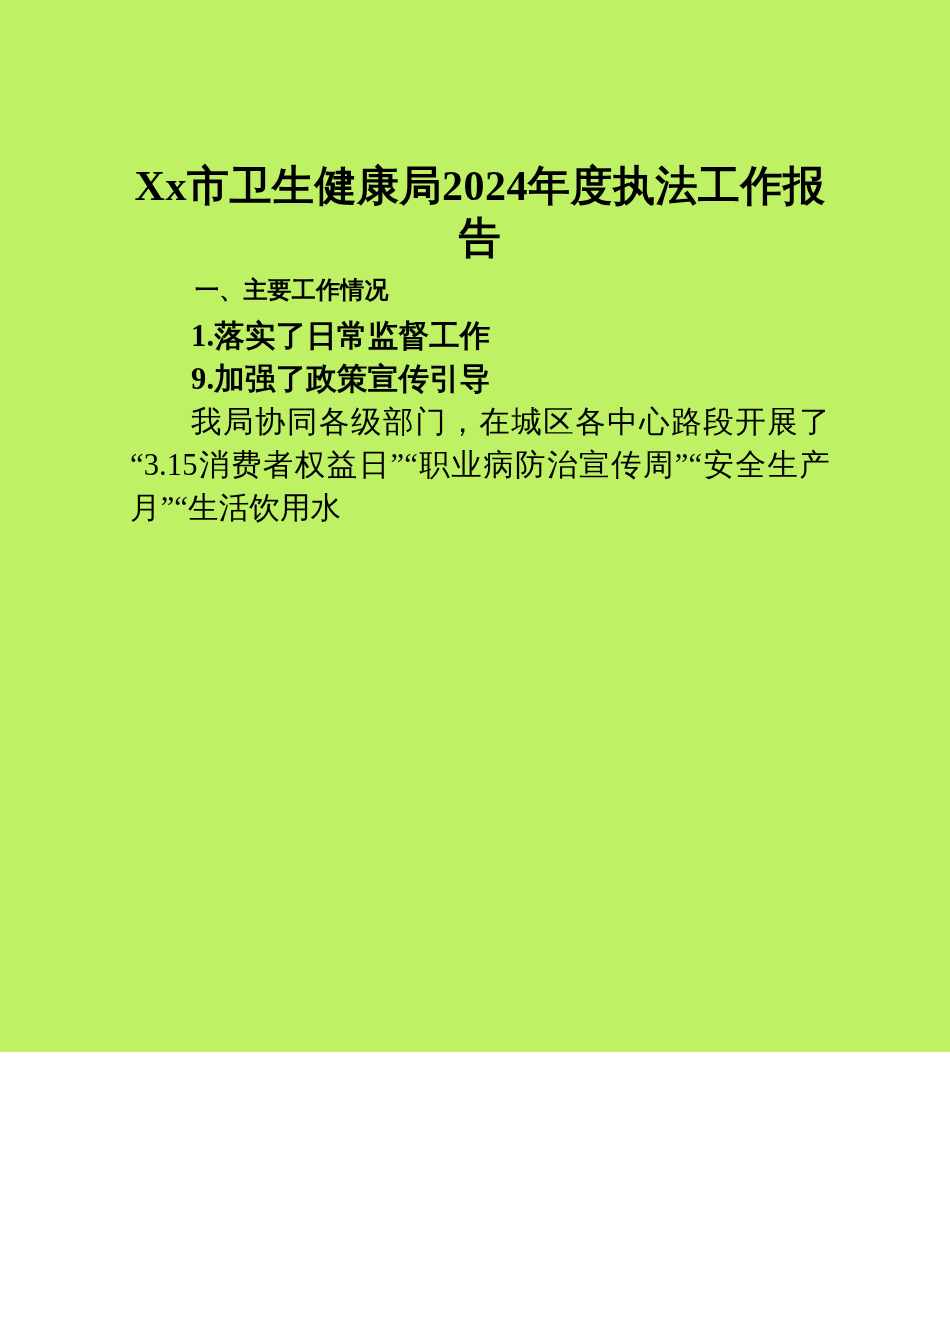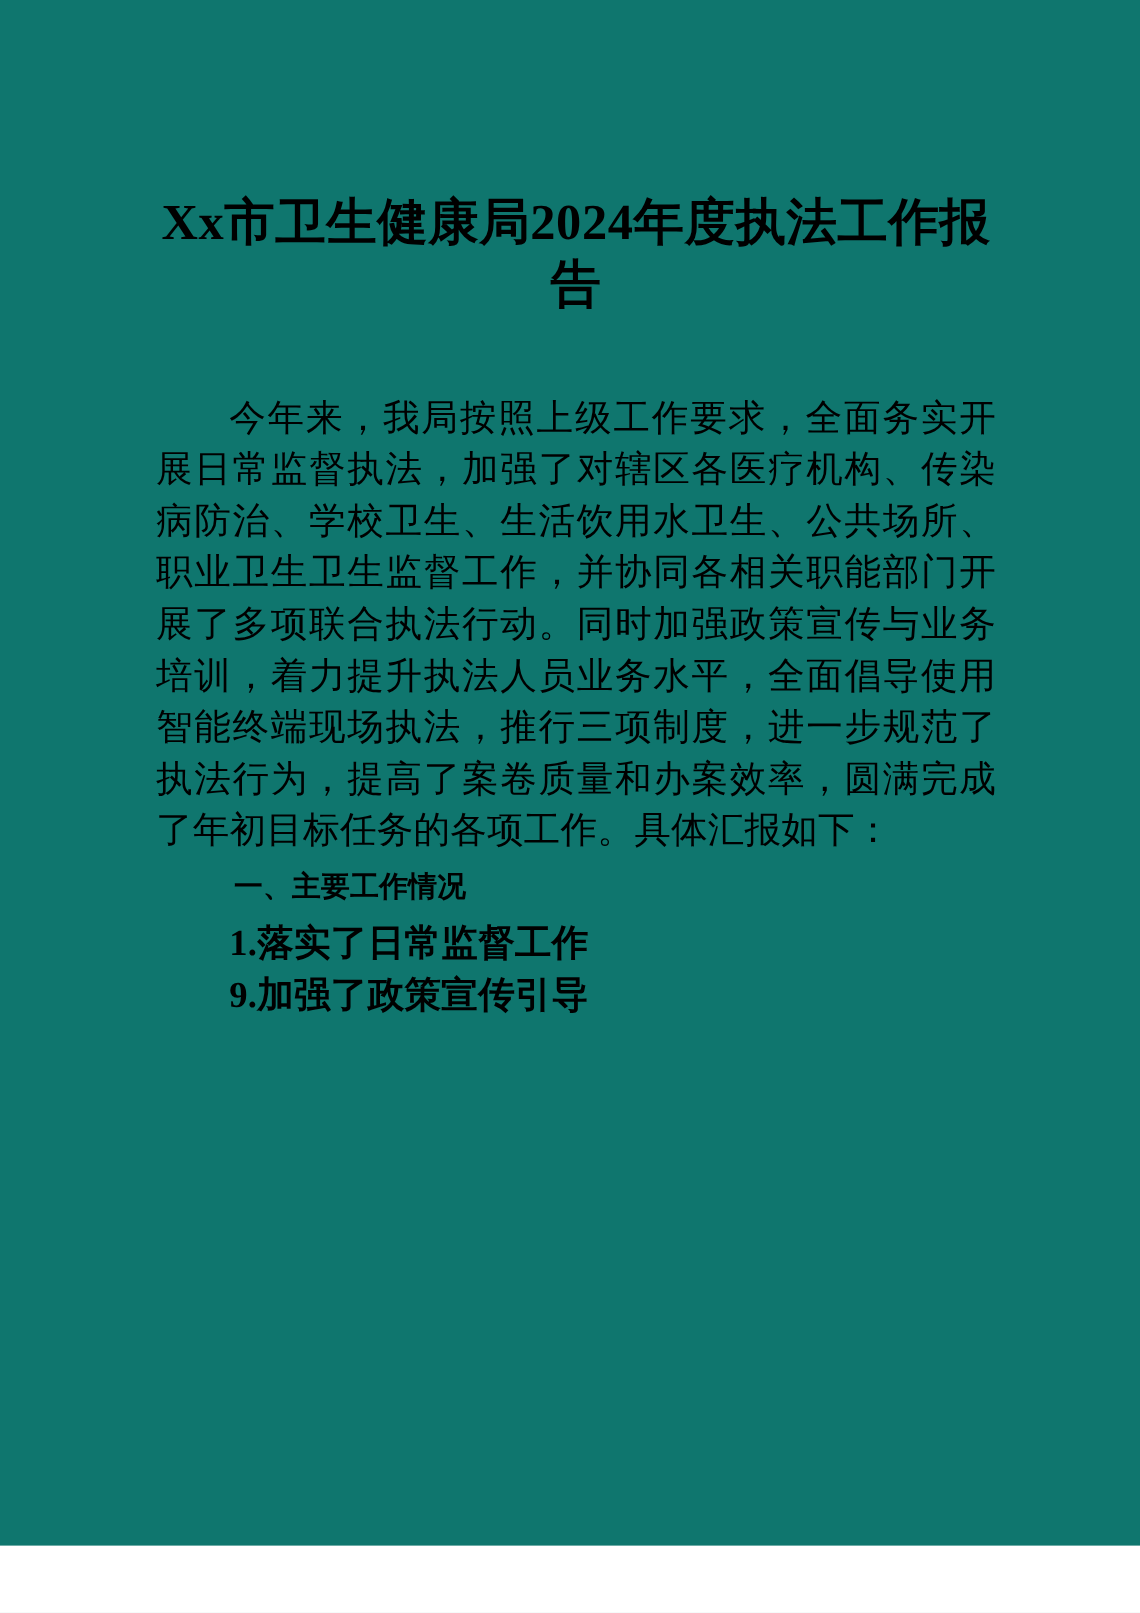--- a/index.html
+++ b/index.html
@@ -20,8 +20,8 @@
   .page {
     position: relative;
     width: 950px;
-    height: 1288px;
-    background: #0f766e;
+    height: 1052px;
+    background: #bef264;
     box-sizing: border-box;
   }
 

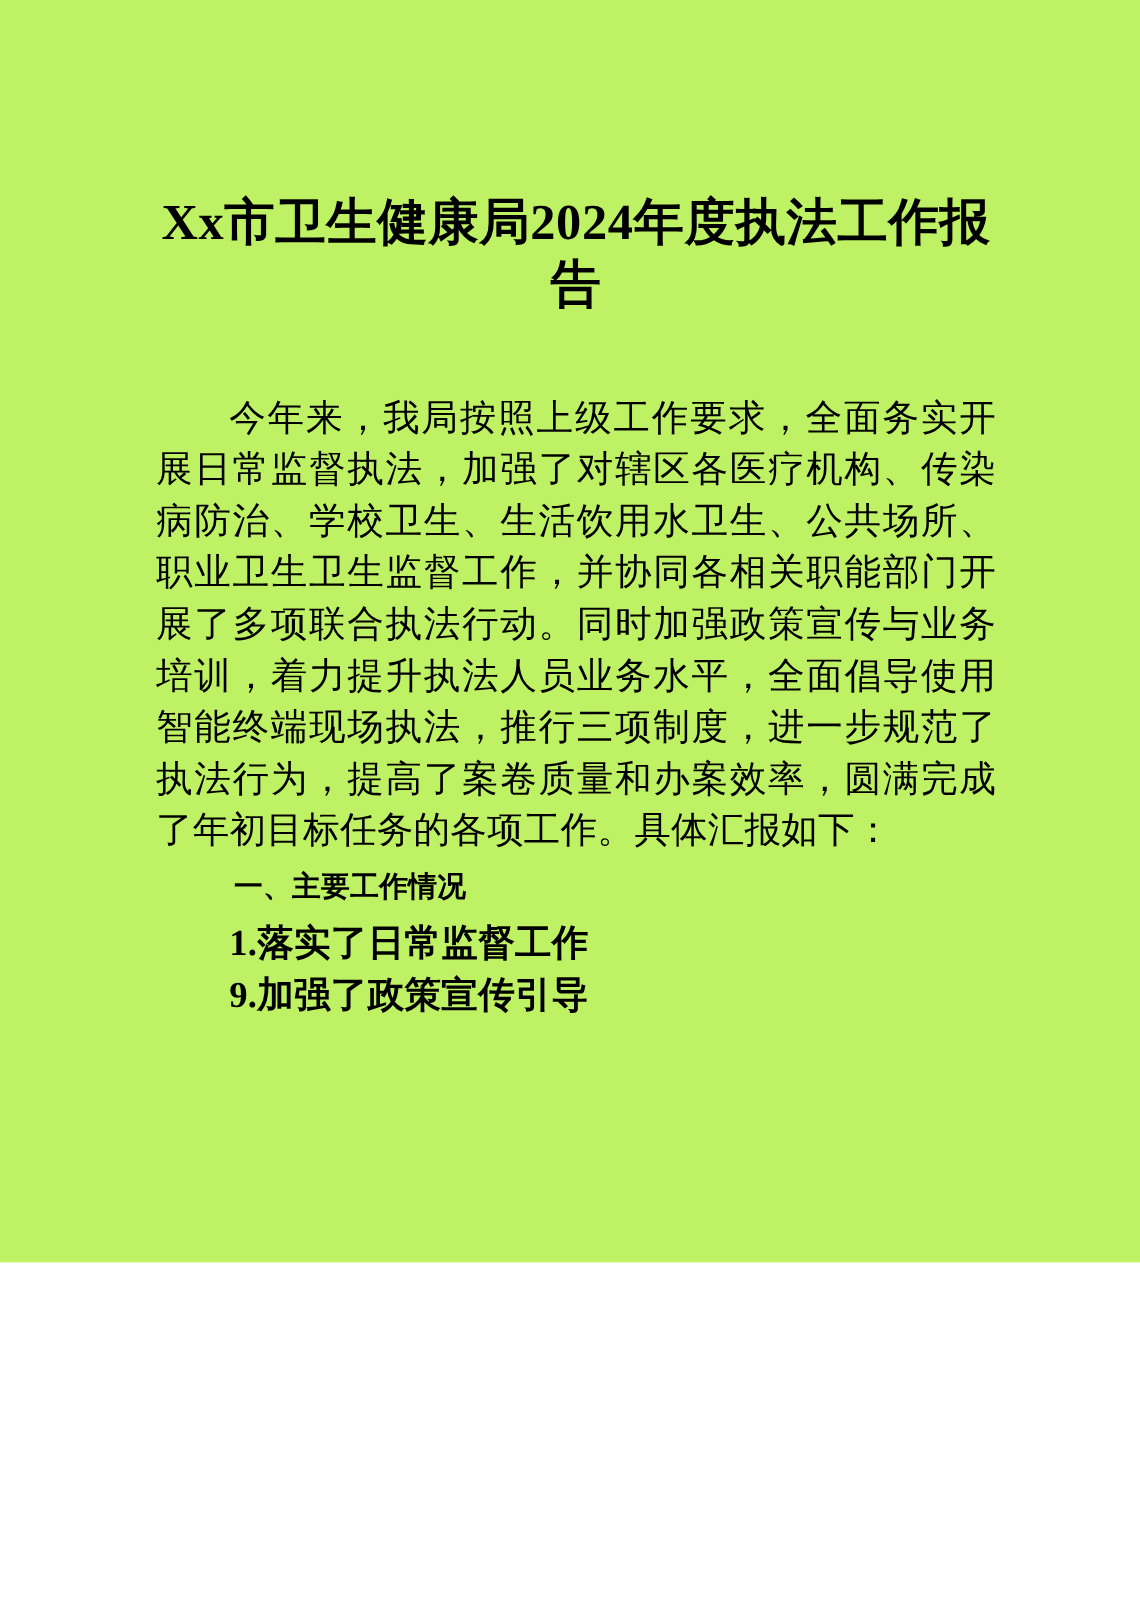--- a/index.html
+++ b/index.html
@@ -92,7 +92,6 @@
 
     <h1 class="doc-title">Xx市卫生健康局2024年度执法工作报告</h1>
 
-    <p class="para para-lead">今年来，我局按照上级工作要求，全面务实开展日常监督执法，加强了对辖区各医疗机构、传染病防治、学校卫生、生活饮用水卫生、公共场所、职业卫生卫生监督工作，并协同各相关职能部门开展了多项联合执法行动。同时加强政策宣传与业务培训，着力提升执法人员业务水平，全面倡导使用智能终端现场执法，推行三项制度，进一步规范了执法行为，提高了案卷质量和办案效率，圆满完成了年初目标任务的各项工作。具体汇报如下：</p>
 
     <p class="h1-hei">一、主要工作情况</p>
 

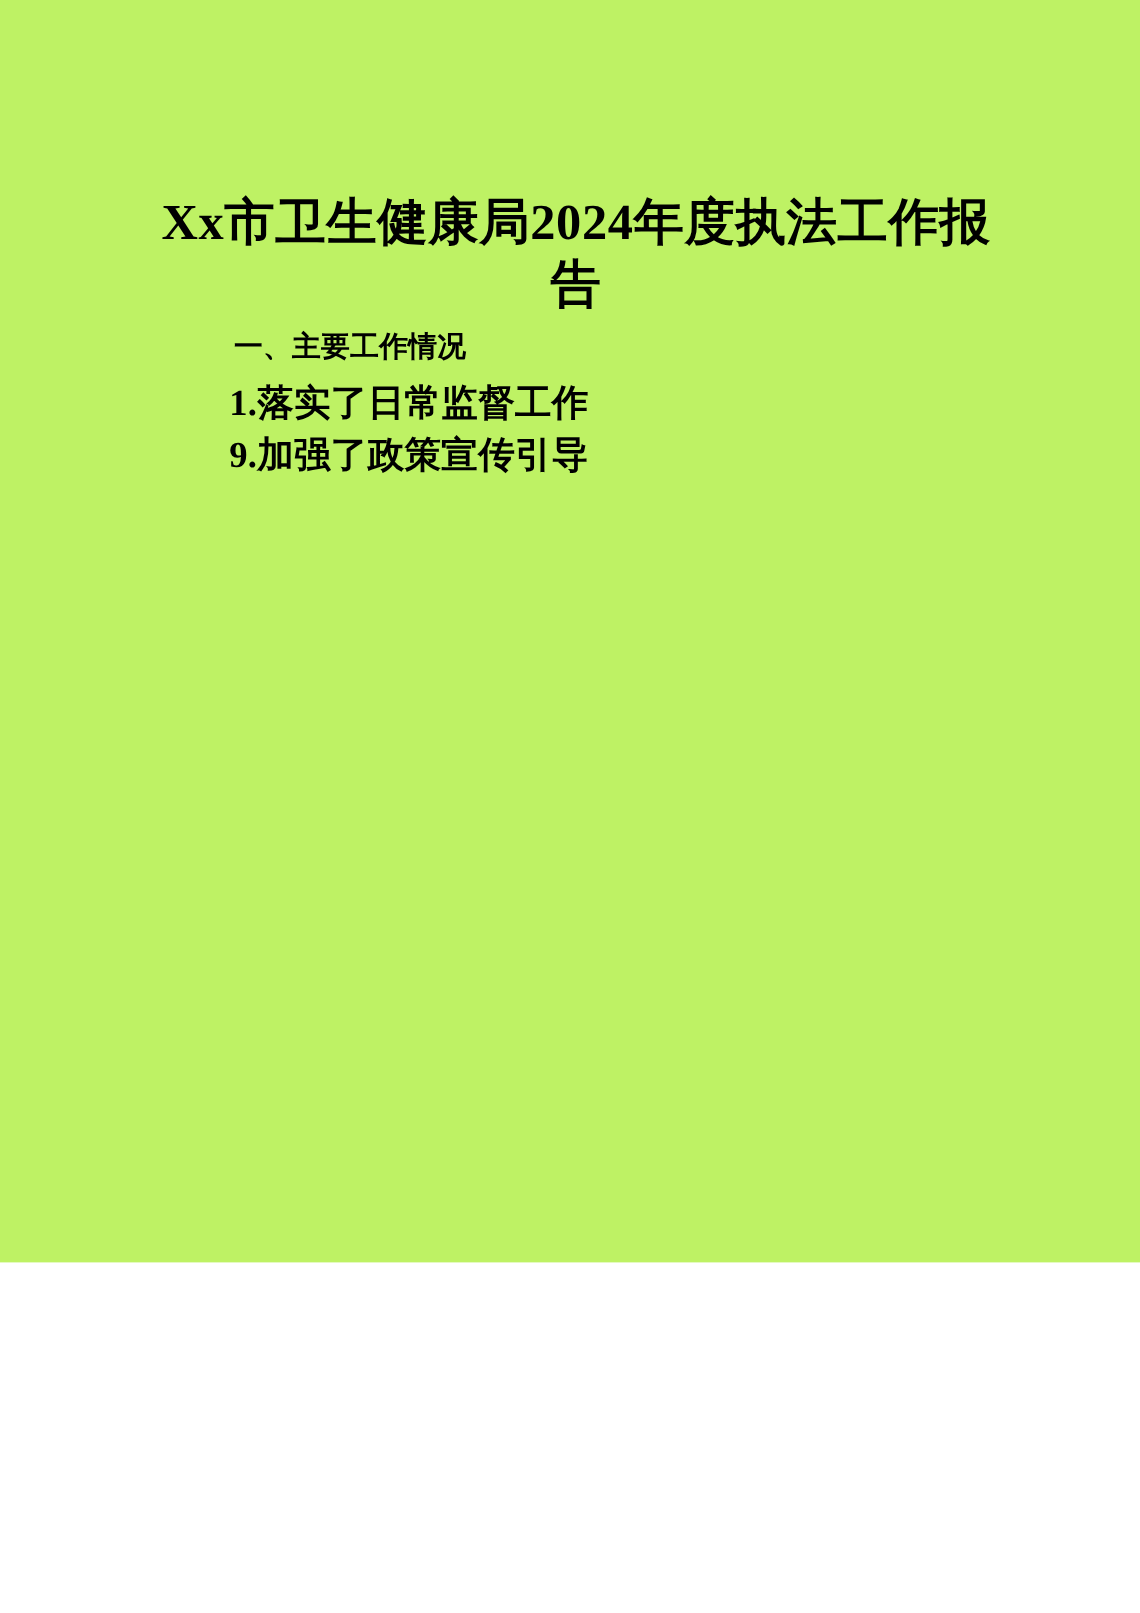--- a/index.html
+++ b/index.html
@@ -100,6 +100,7 @@
 
     <p class="h2-kai">9.加强了政策宣传引导</p>
 
+    <p class="para">我局协同各级部门，在城区各中心路段开展了“3.15消费者权益日”“职业病防治宣传周”“安全生产月”“生活饮用水</p>
 
   </div>
 </div>

